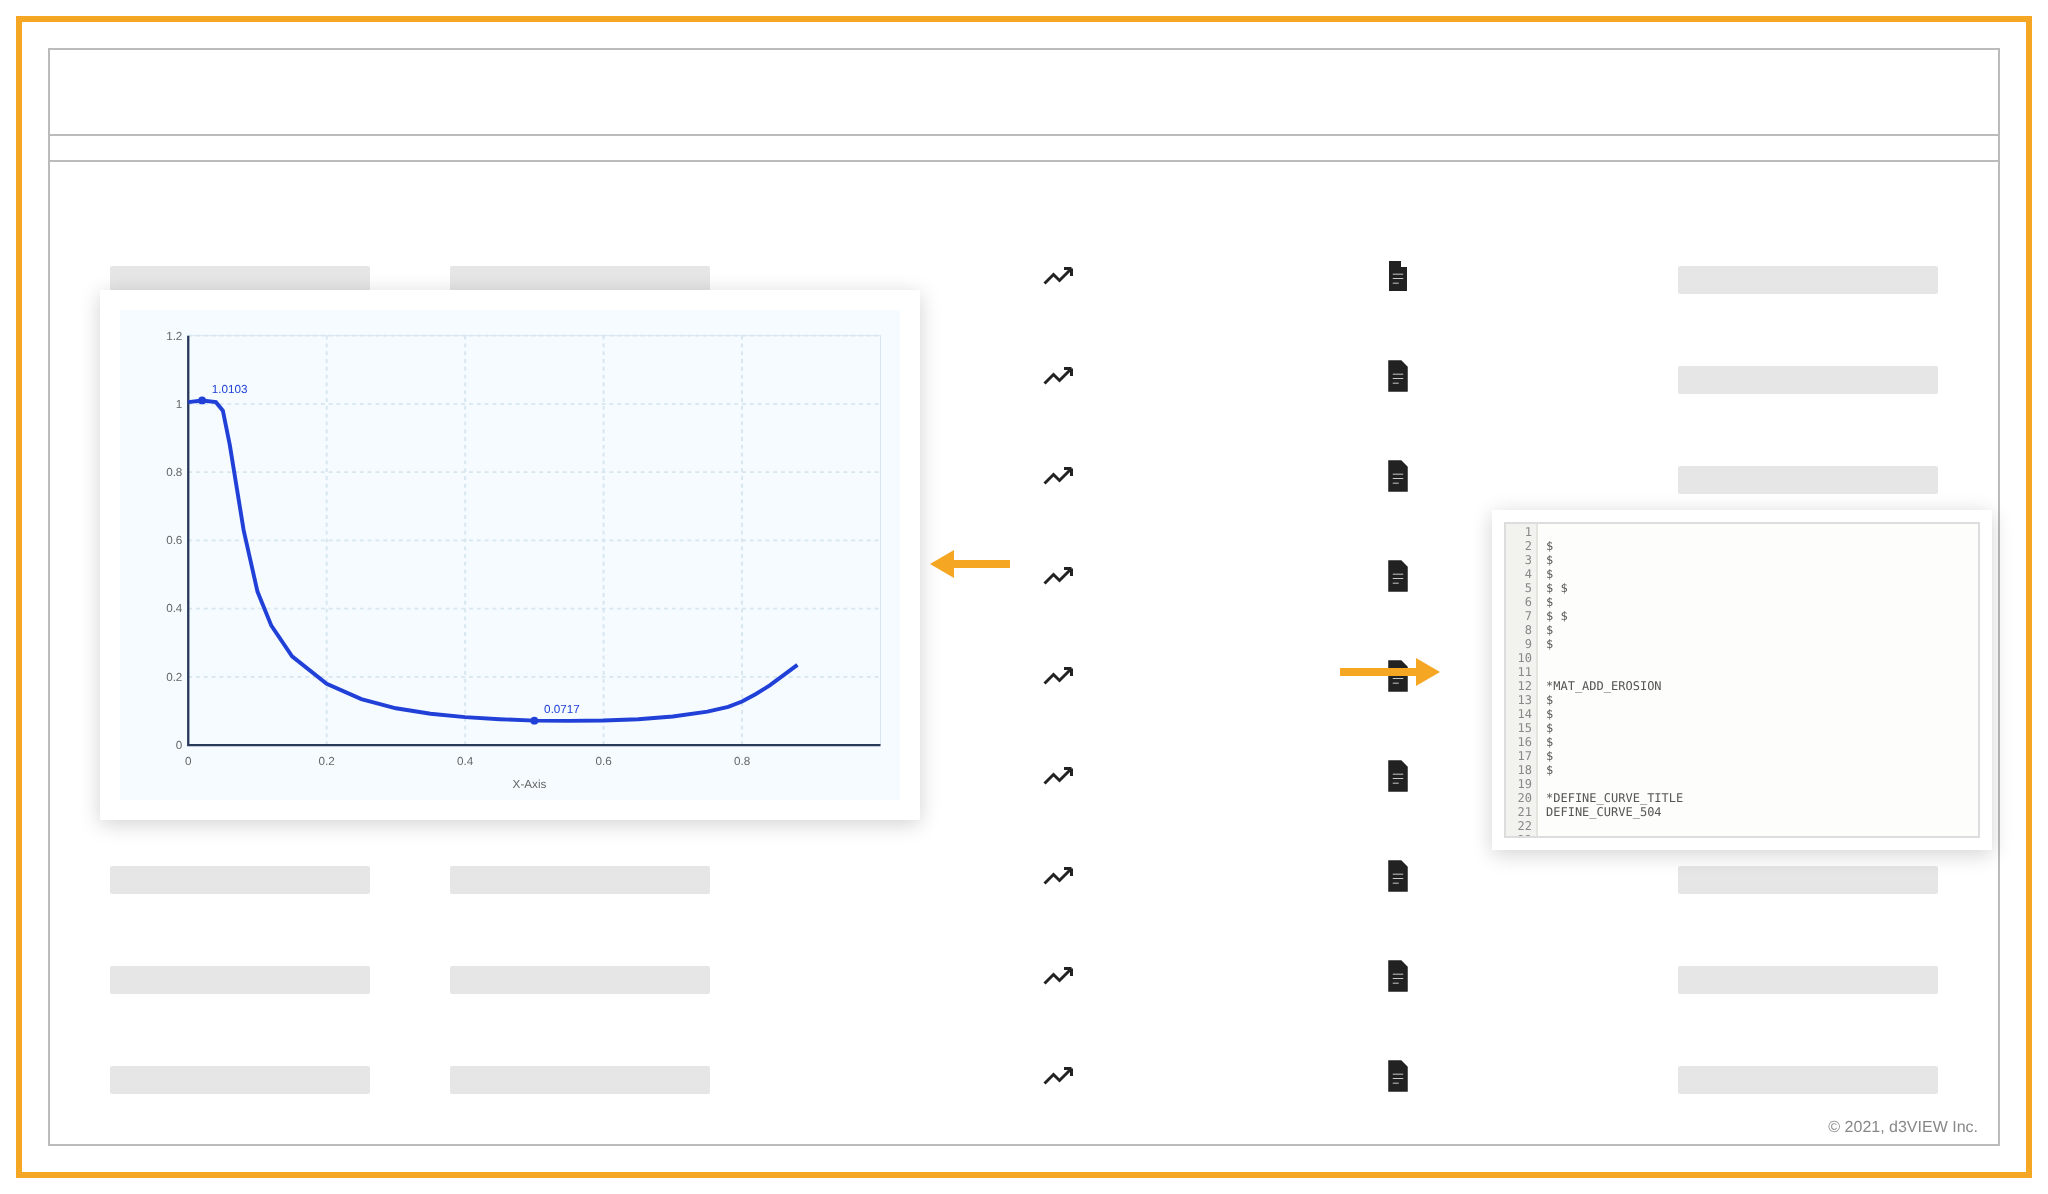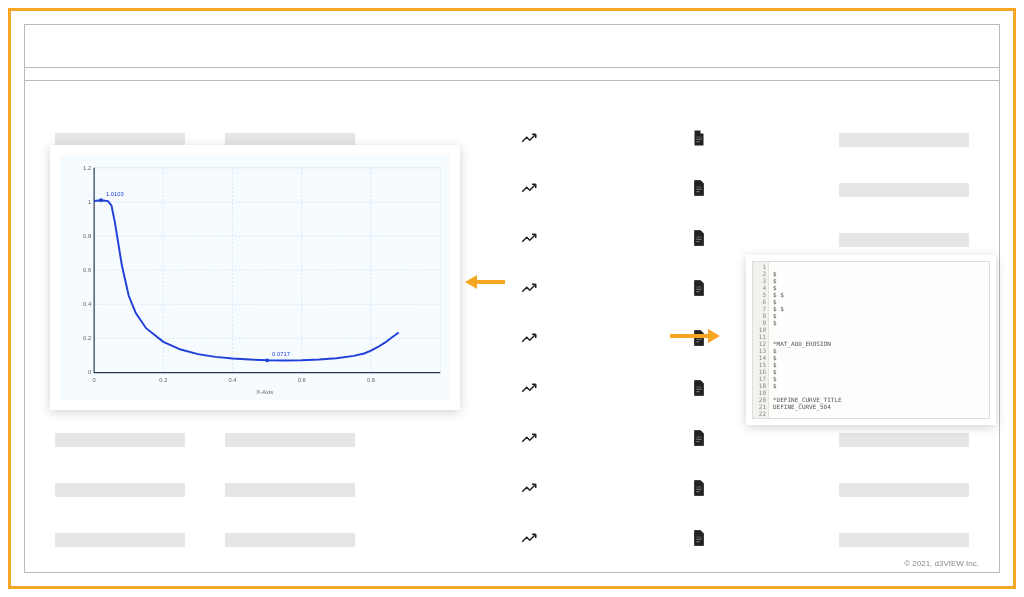--- a/index.html
+++ b/index.html
@@ -110,7 +110,7 @@
   }
   .footer {
     position: absolute;
-    right: 20px; bottom: 4px;
+    right: 10px; bottom: 4px;
     font-size: 8px;
     color: #888;
   }

